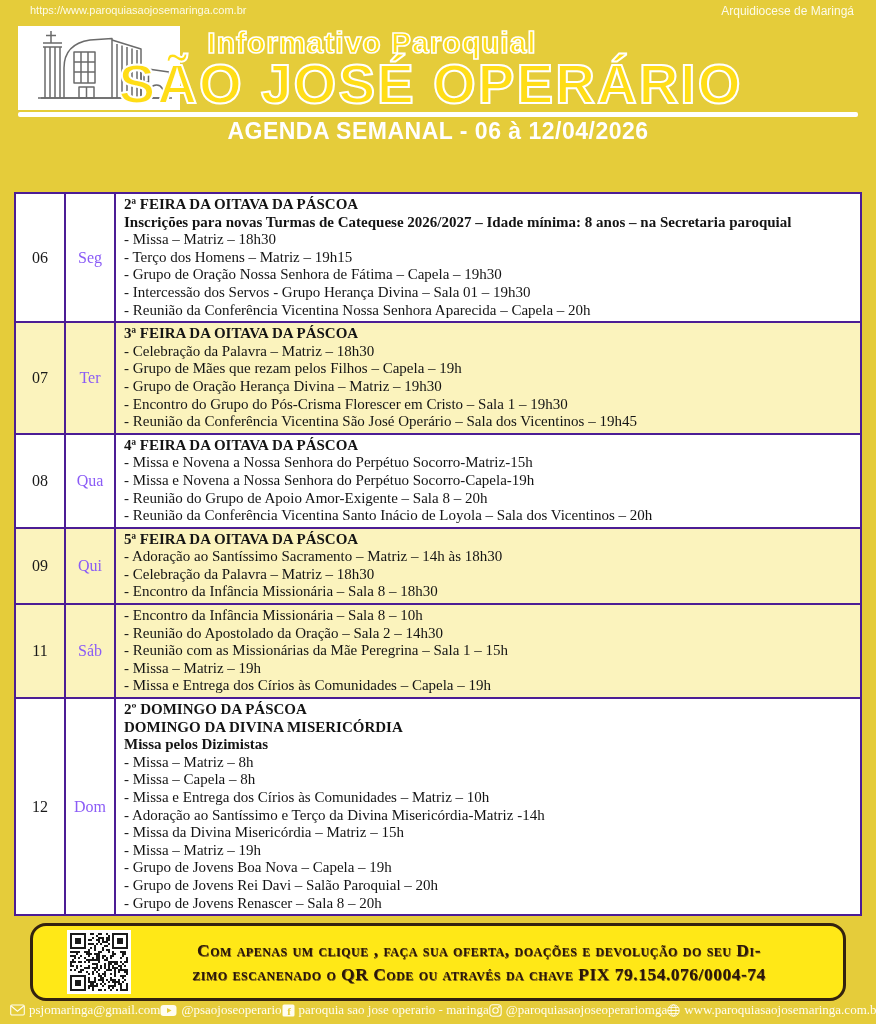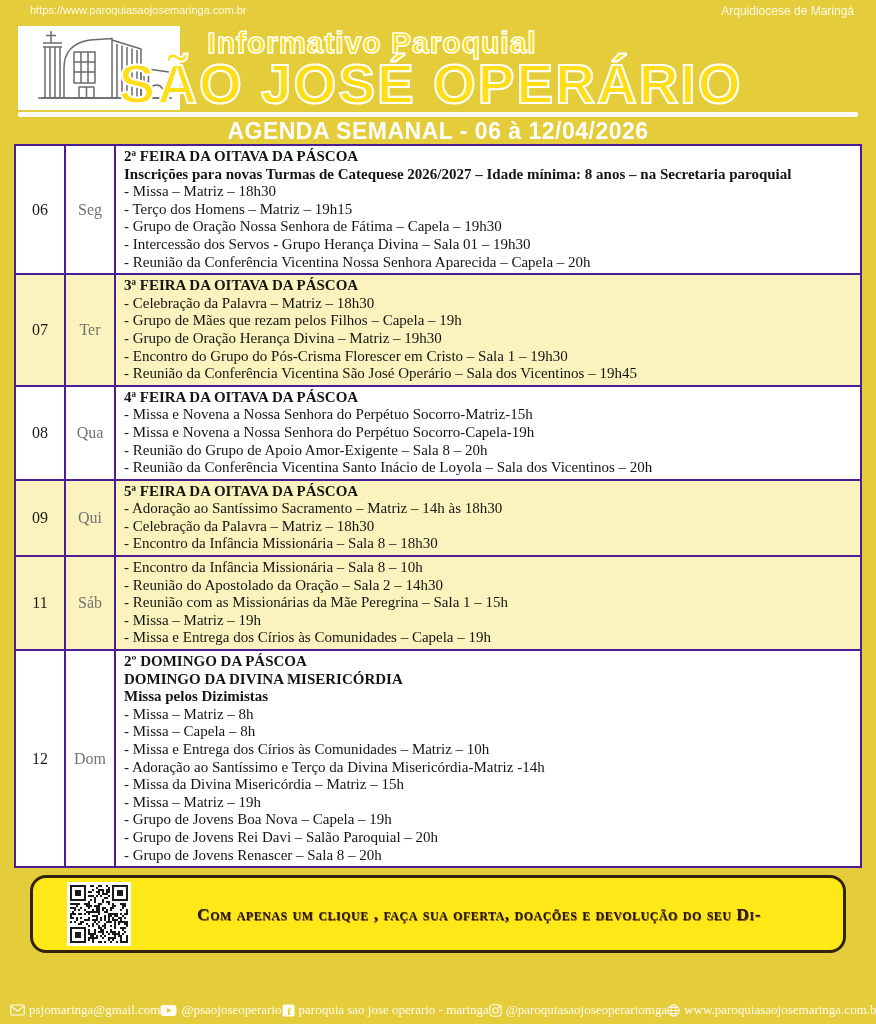--- a/index.html
+++ b/index.html
@@ -9,7 +9,7 @@
     font-family:"Liberation Serif",serif;
   }
   
-  .header{position:relative;height:144px;}
+  .header{position:relative;height:192px;}
   .top-url{position:absolute;left:30px;top:4px;font-family:"Liberation Sans",sans-serif;
     font-size:11px;color:#fdfbe8;}
   .top-diocese{position:absolute;right:22px;top:4px;font-family:"Liberation Sans",sans-serif;

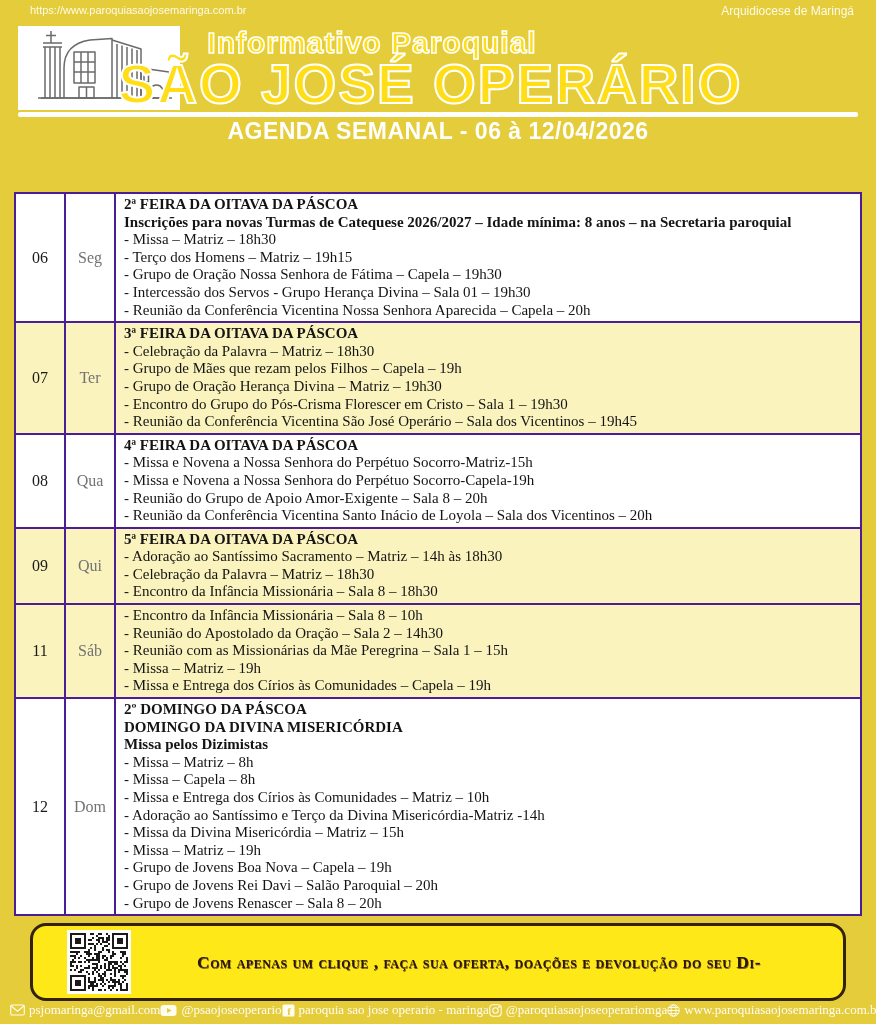--- a/index.html
+++ b/index.html
@@ -39,7 +39,7 @@
   table.schedule td{border:2px solid #4c1d95;vertical-align:middle;}
   tr.alt td{background:#fbf3bd;}
   td.day-num{width:46px;text-align:center;font-size:16px;color:#1a1a1a;}
-  td.day-abbr{width:46px;text-align:center;font-size:16px;color:#737373;}
+  td.day-abbr{width:46px;text-align:center;font-size:16px;color:#8b5cf6;}
   td.events{padding:2px 8px;}
   td.events div{font-size:15px;line-height:17.6px;color:#141414;}
   td.events div.bold{font-weight:bold;}

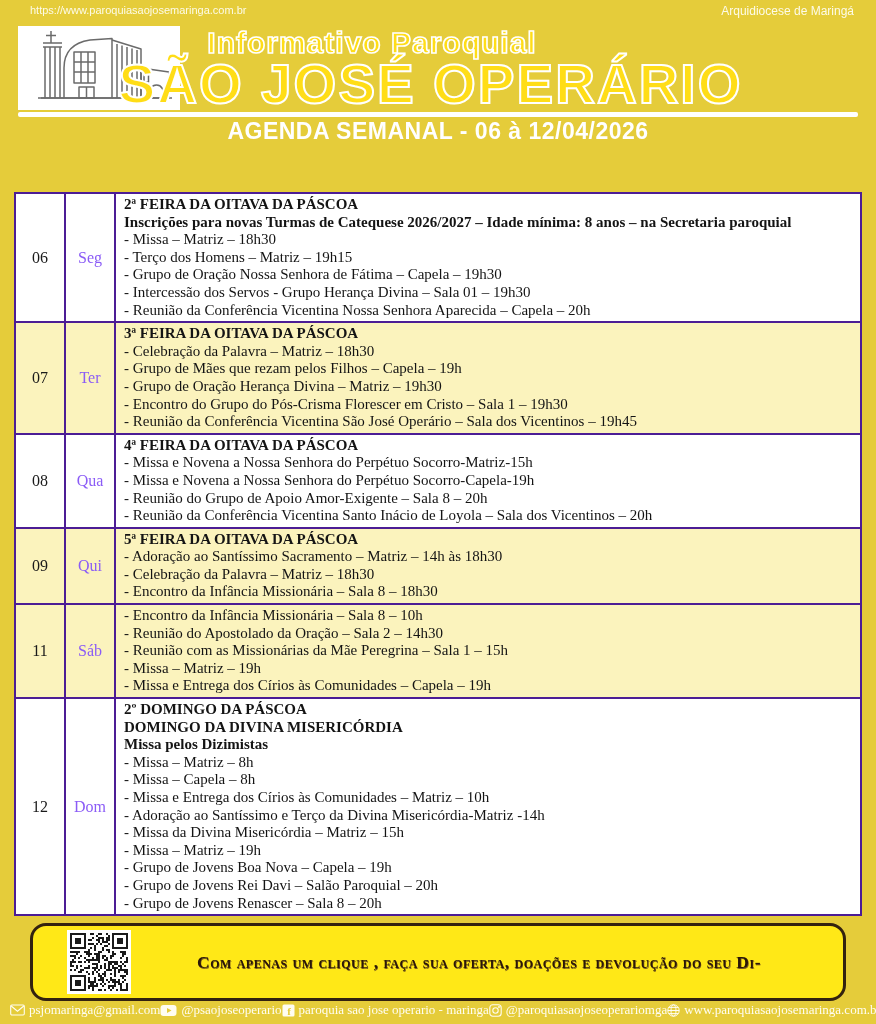--- a/index.html
+++ b/index.html
@@ -457,6 +457,7 @@
   </div>
   <div class="pix-text">
     <div>Com apenas um clique , faça sua oferta, doações e devolução do seu Di-</div>
+    <div>zimo escanenado  o QR Code ou através da chave   PIX   79.154.076/0004-74</div>
   </div>
 </div>
 

